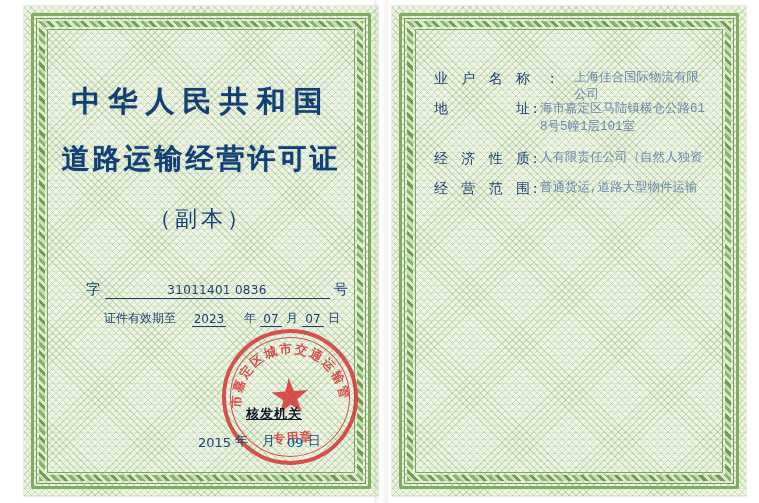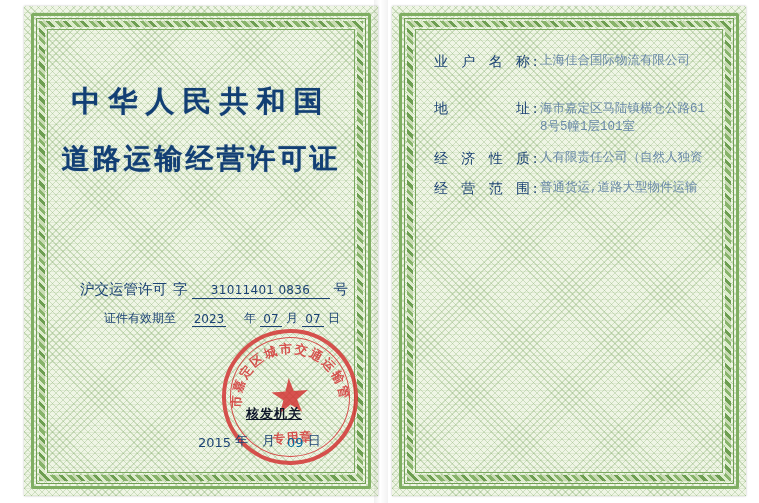--- a/index.html
+++ b/index.html
@@ -272,7 +272,7 @@
     word-break: break-all;
     font-family: Liberation Mono, monospace;
   }
-  #row-company { top: 21px; }
+  #row-company { top: 38px; gap: 17px; }
   #row-address { top: 68px; }
   #row-address .value { line-height: 18px; }
   #row-nature  { top: 118px; }

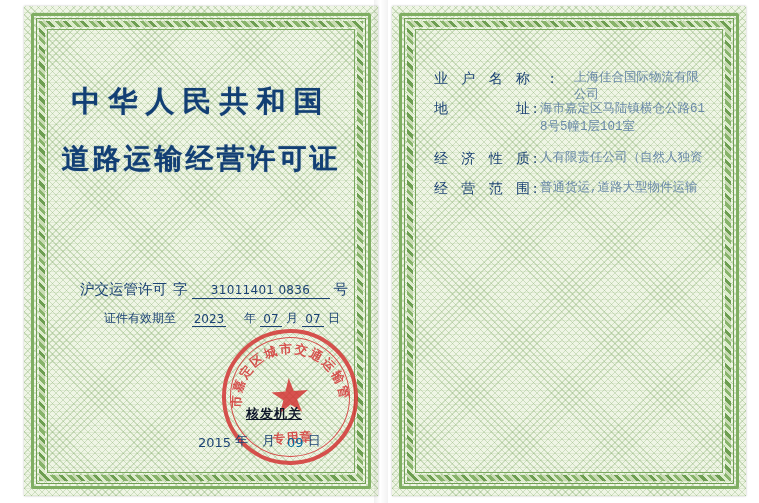--- a/index.html
+++ b/index.html
@@ -306,6 +306,7 @@
 
       <div class="title-cn" id="doc-title">道路运输经营许可证</div>
 
+      <div class="title-cn" id="doc-subtitle">（副本）</div>
 
       <div class="line-row" id="permit-row">
         <span class="lbl">沪交运管许可</span>

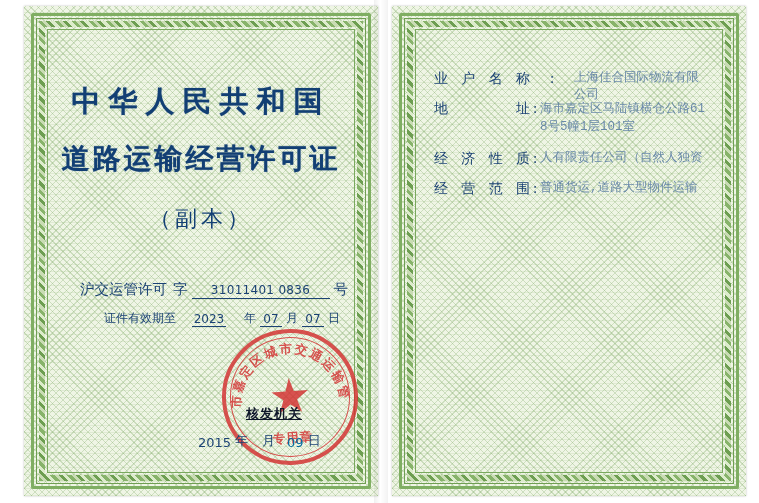--- a/index.html
+++ b/index.html
@@ -309,7 +309,6 @@
       <div class="title-cn" id="doc-subtitle">（副本）</div>
 
       <div class="line-row" id="permit-row">
-        <span class="lbl">沪交运管许可</span>
         <span class="lbl" style="margin-left:6px;">字</span>
         <span class="num">31011401 0836</span>
         <span class="tail">号</span>

